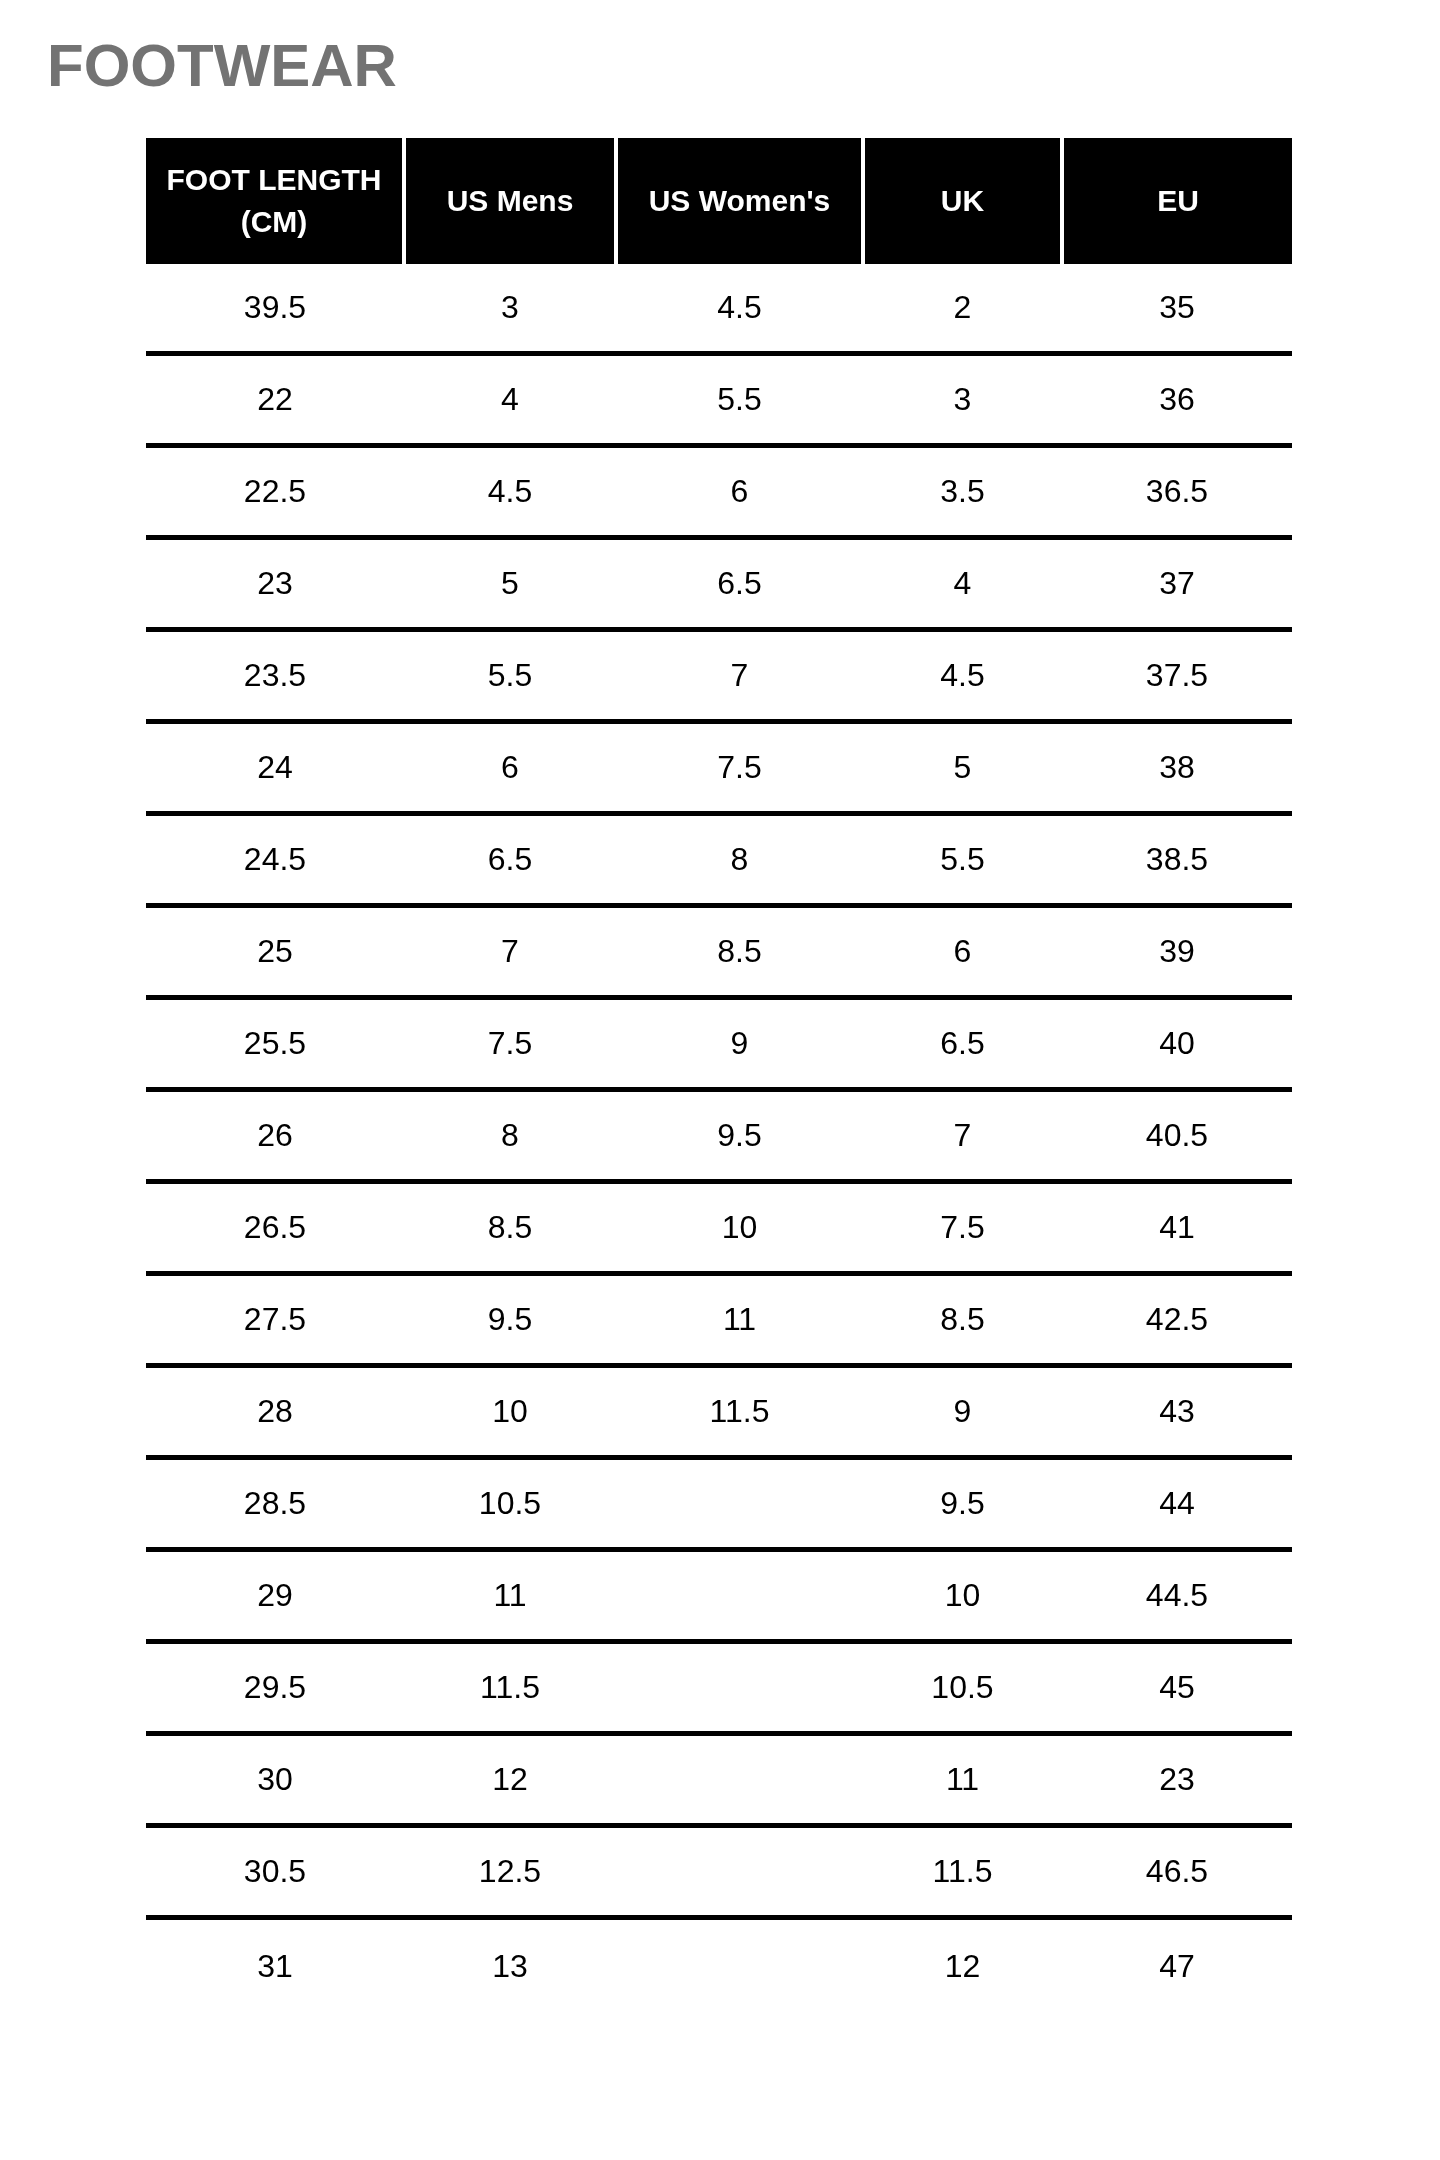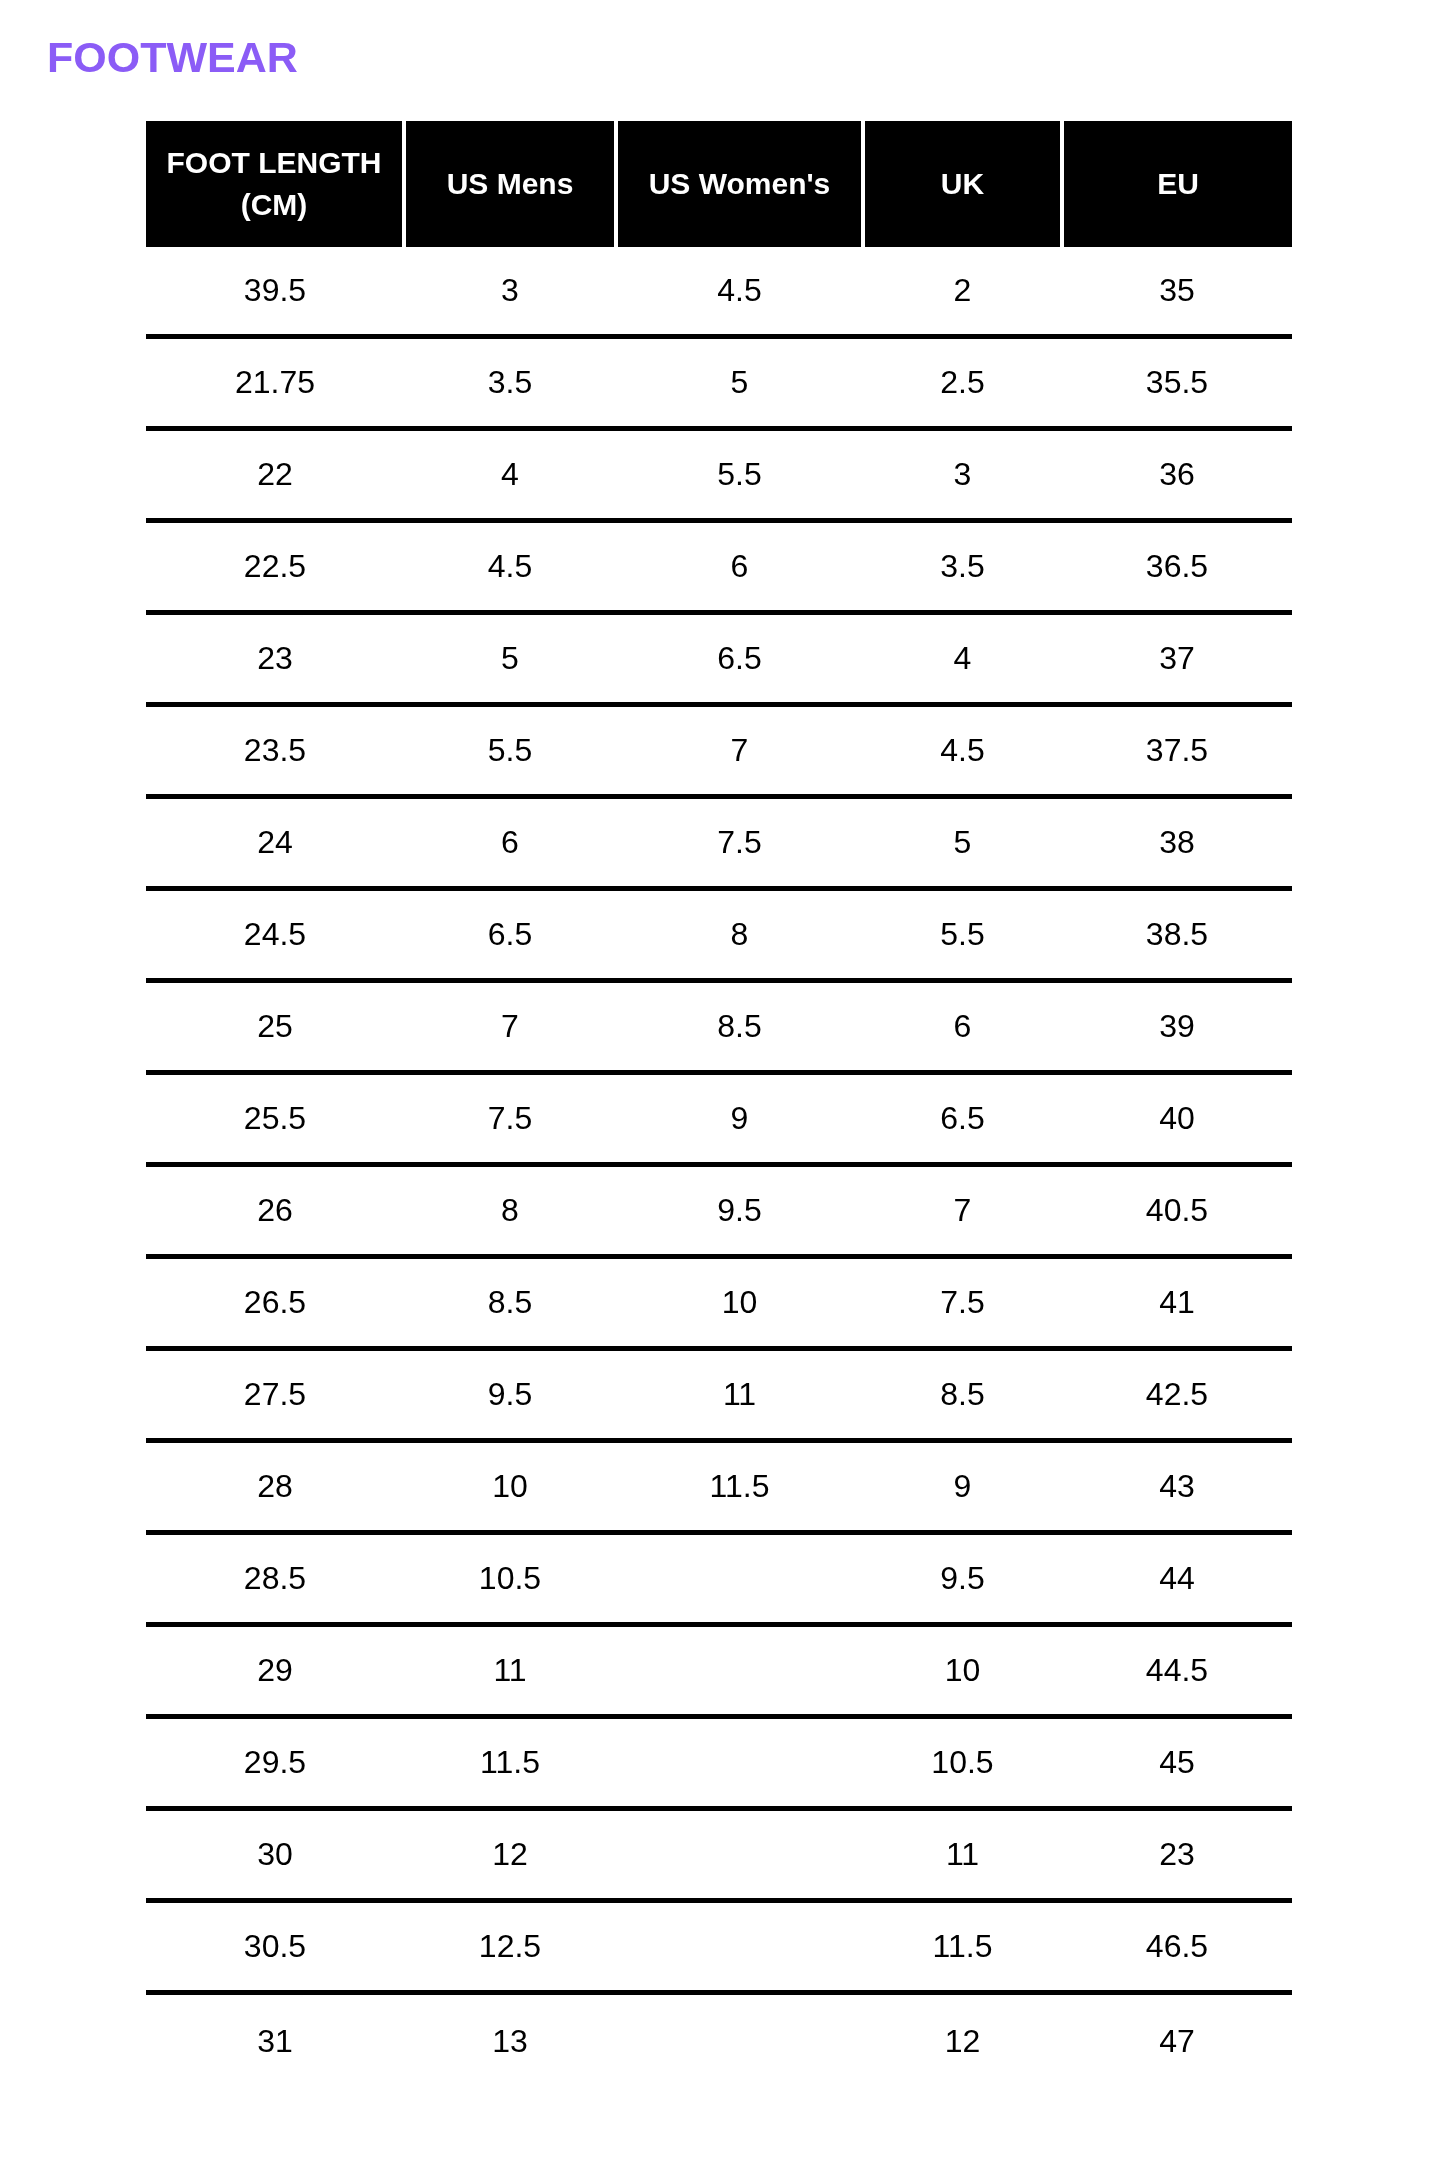--- a/index.html
+++ b/index.html
@@ -19,10 +19,10 @@
   }
   .page-title {
     margin: 36px 0 0 47px;
-    font-size: 43px;
+    font-size: 60px;
     line-height: 1;
     font-weight: bold;
-    color: #8b5cf6;
+    color: #737373;
     letter-spacing: 0px;
   }
   table.size-chart {

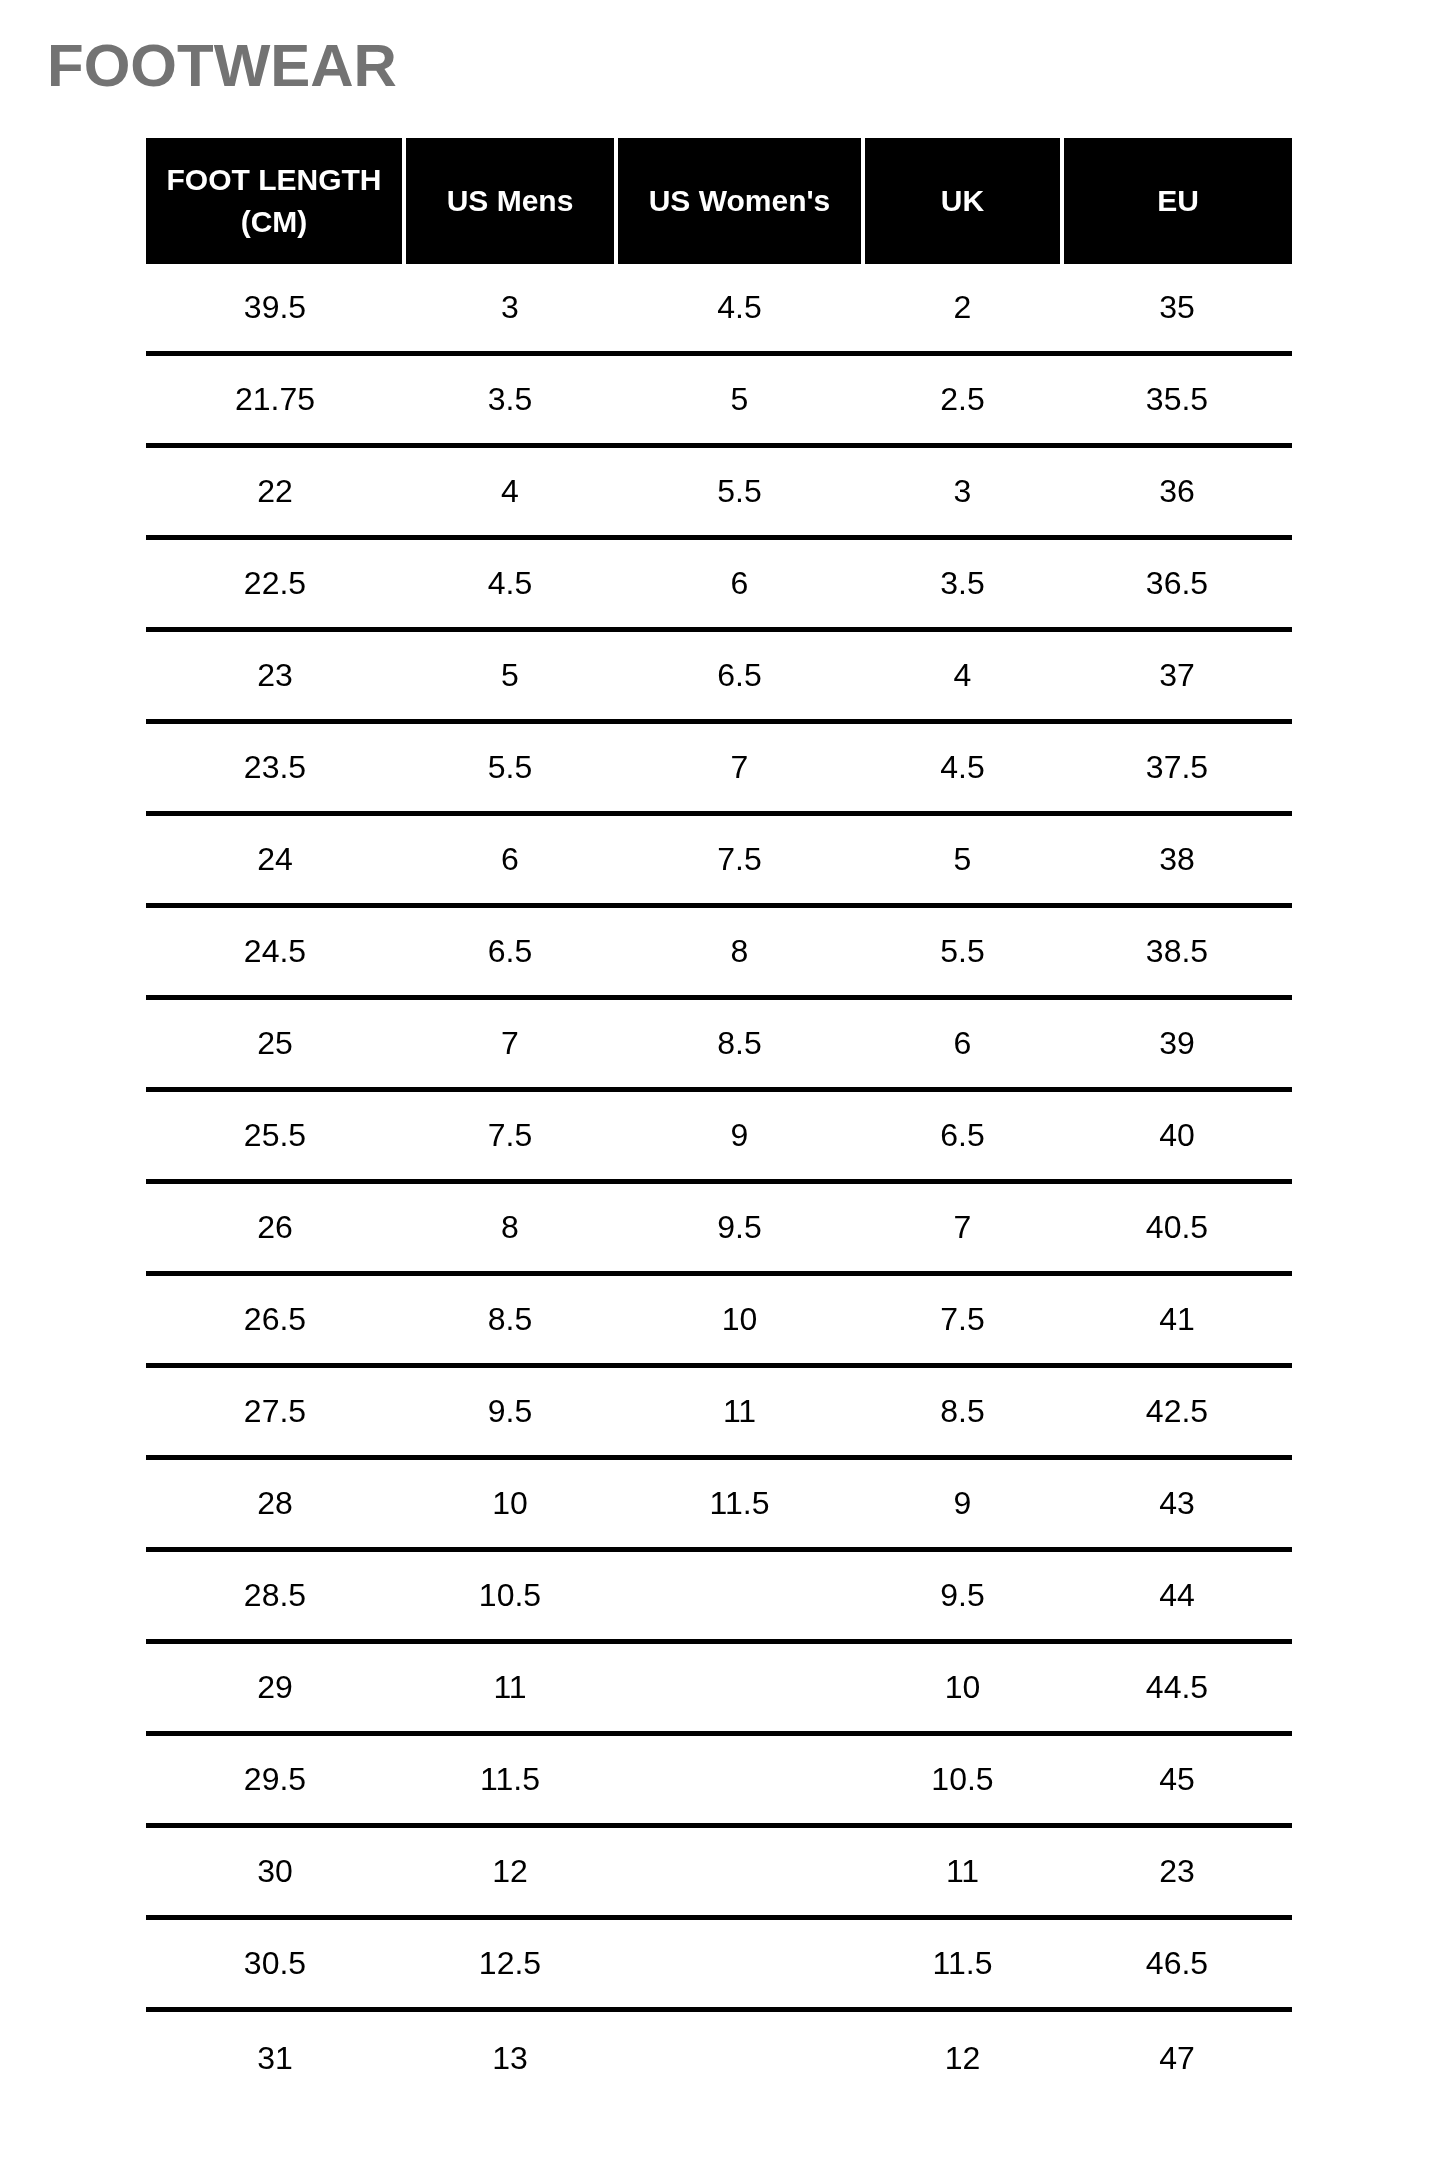--- a/index.html
+++ b/index.html
@@ -98,13 +98,6 @@
           <td>35</td>
         </tr>
         <tr>
-          <td>21.75</td>
-          <td>3.5</td>
-          <td>5</td>
-          <td>2.5</td>
-          <td>35.5</td>
-        </tr>
-        <tr>
           <td>22</td>
           <td>4</td>
           <td>5.5</td>

